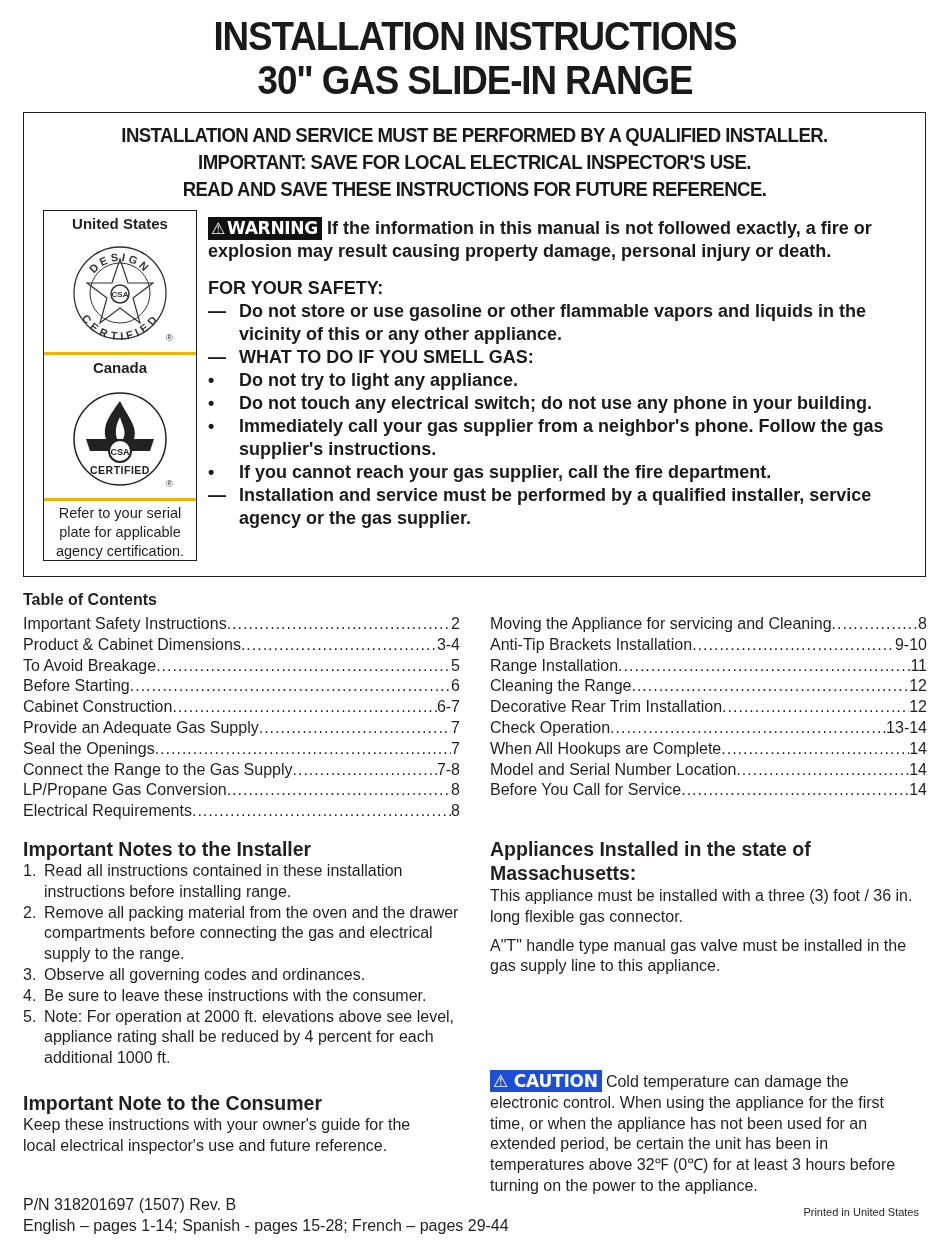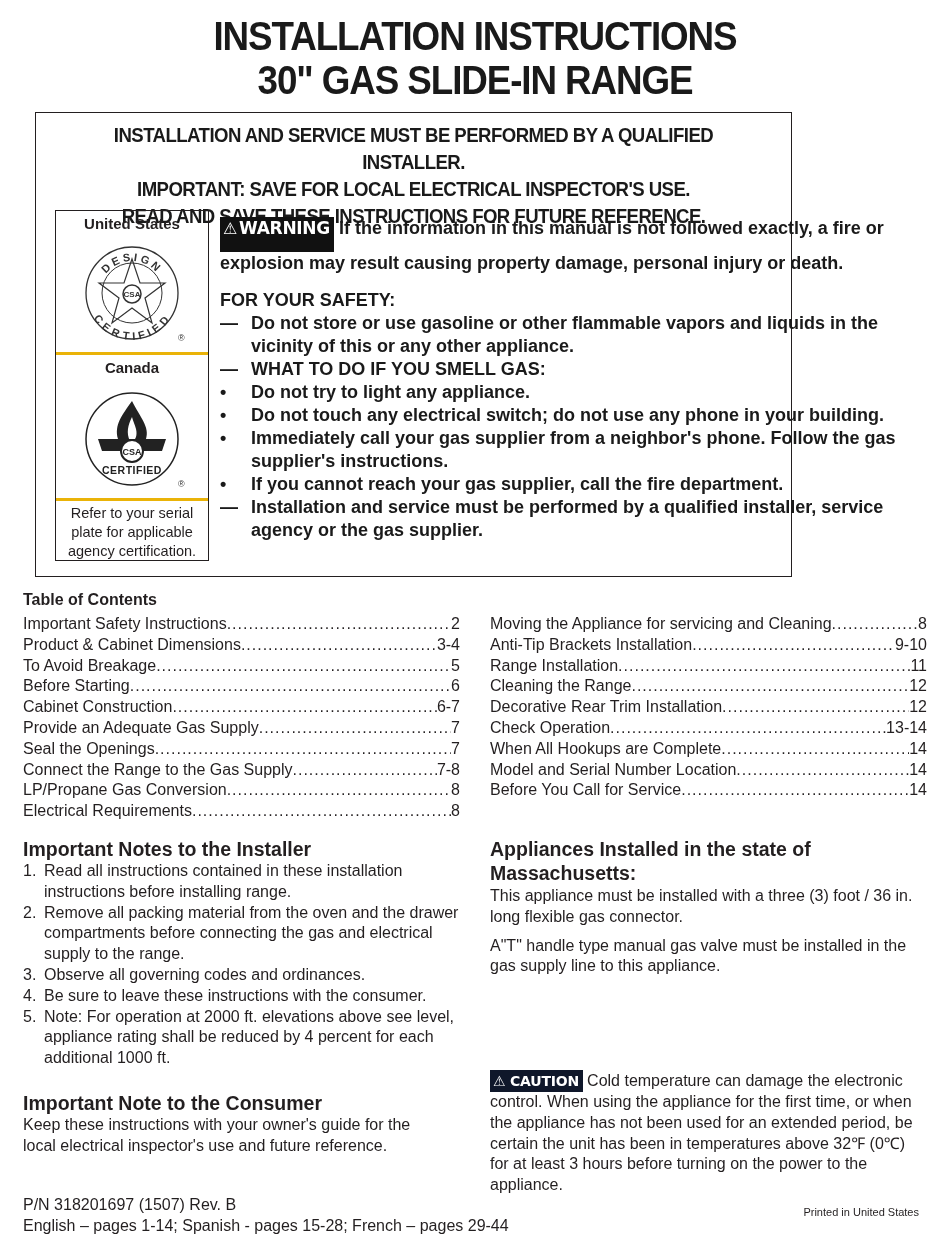--- a/index.html
+++ b/index.html
@@ -5,7 +5,7 @@
   html, body { margin: 0; padding: 0; background: #ffffff; }
   body { width: 950px; height: 1260px; position: relative; overflow: hidden; color: #231f20; font-family: "Liberation Sans", sans-serif; }
   .title { position: absolute; left: 0; width: 950px; top: 14px; text-align: center; font-family: "Liberation Sans", sans-serif; font-weight: bold; font-size: 40px; line-height: 44px; letter-spacing: -1.2px; transform: scaleX(0.92); transform-origin: center; color: #1a1a1a; }
-  .outer-box { position: absolute; left: 23px; top: 112px; width: 757px; height: 465px; border: 1.5px solid #231f20; box-sizing: border-box; margin-left: 12px; }
+  .outer-box { position: absolute; left: 23px; top: 112px; width: 903px; height: 465px; border: 1.5px solid #231f20; box-sizing: border-box; }
   .box-head { position: absolute; left: 0; width: 100%; top: 9px; text-align: center; font-weight: bold; font-size: 20px; line-height: 27px; letter-spacing: -0.6px; transform: scaleX(0.93); transform-origin: center; color: #1a1a1a; }
   .logo-box { position: absolute; left: 19px; top: 97px; width: 154px; height: 351px; border: 1px solid #231f20; box-sizing: border-box; }
   .logo-cell { position: absolute; left: 0; width: 100%; border-bottom: 3px solid #eab308; box-sizing: border-box; }

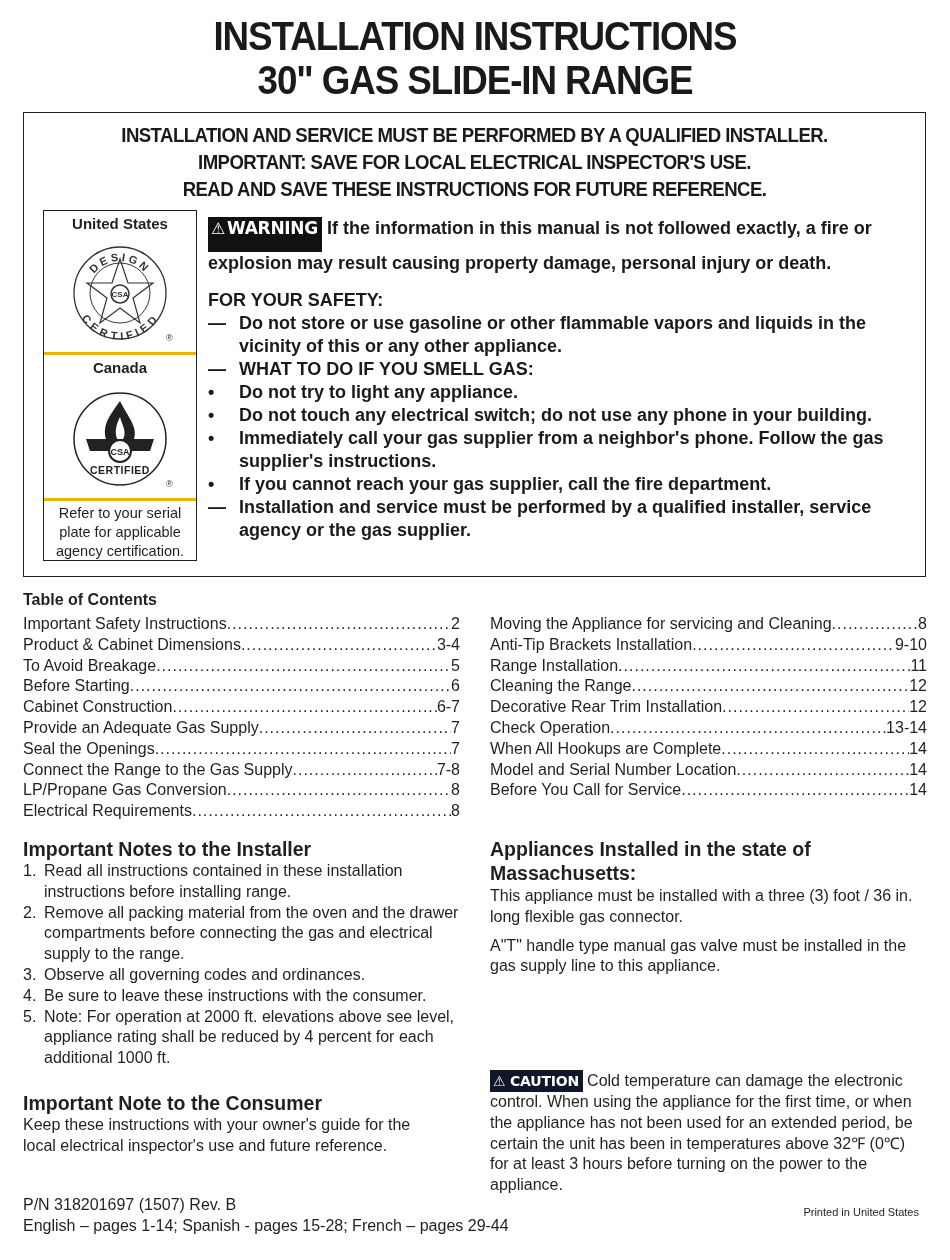--- a/index.html
+++ b/index.html
@@ -15,7 +15,7 @@
   .logo-svg { position: absolute; left: 22px; top: 26px; width: 108px; height: 110px; }
   .logo-note { position: absolute; left: 0; top: 290px; width: 100%; text-align: center; font-size: 14.5px; line-height: 19px; padding-top: 3px; }
   .warn-area { position: absolute; left: 184px; top: 104px; width: 700px; font-weight: bold; font-size: 18px; line-height: 23px; color: #1a1a1a; }
-  .badge { display: inline-block; background: #111; color: #fff; font-family: "DejaVu Sans", sans-serif; font-weight: bold; padding: 0 4px 12px 3px; line-height: 22px; font-size: 17px; letter-spacing: -0.3px; vertical-align: baseline; margin-right: 5px; }
+  .badge { display: inline-block; background: #111; color: #fff; font-family: "DejaVu Sans", sans-serif; font-weight: bold; padding: 0 4px 0 3px; line-height: 22px; font-size: 17px; letter-spacing: -0.3px; vertical-align: baseline; margin-right: 5px; }
   .badge .tri { display: inline-block; font-size: 16px; margin-right: 2px; }
   .warn-lead { display: block; }
   .safety { margin-top: 14px; }

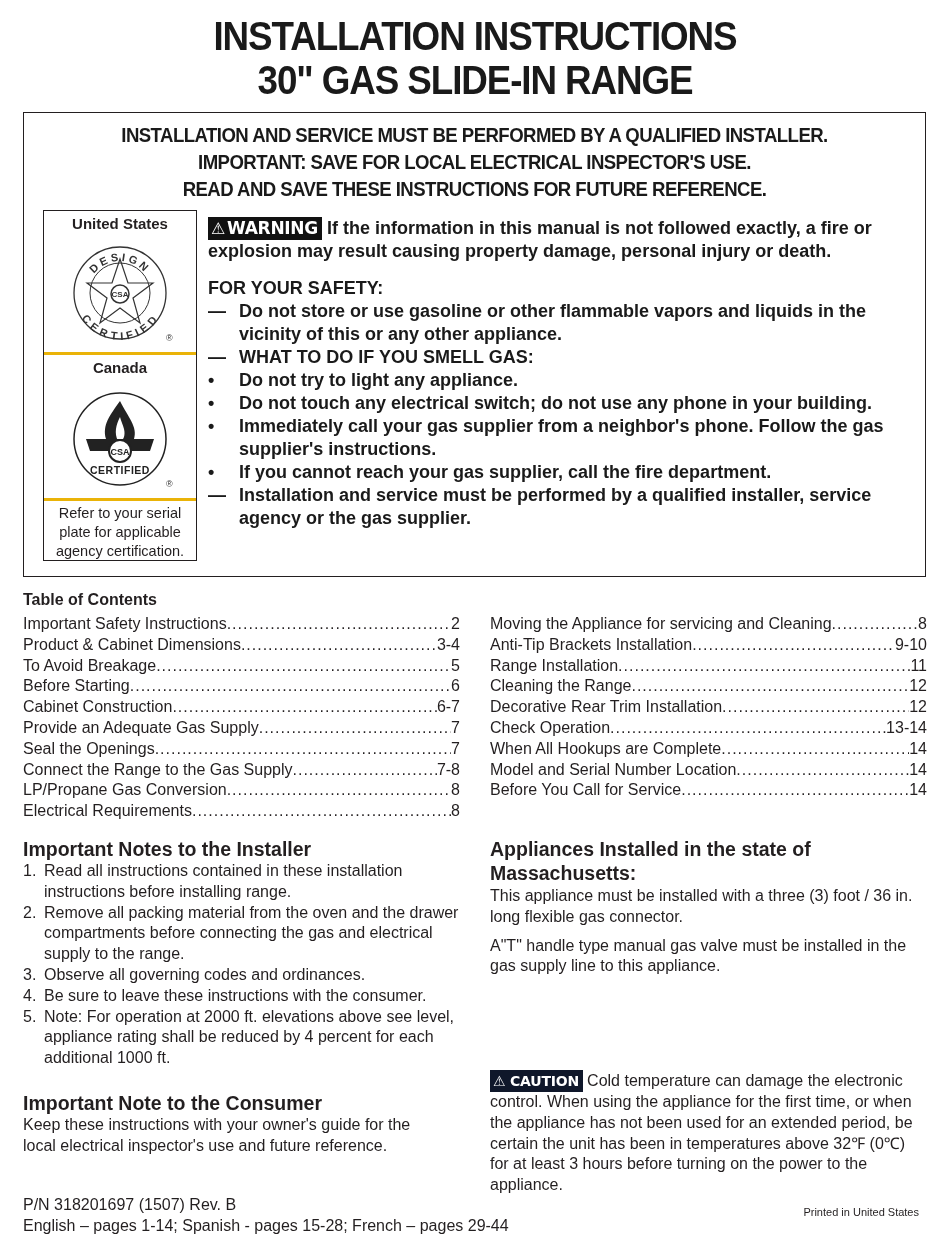--- a/index.html
+++ b/index.html
@@ -36,7 +36,7 @@
   .num-list .item { position: relative; padding-left: 21px; }
   .num-list .item .n { position: absolute; left: 0; top: 0; }
   .mass p { margin: 0 0 8px 0; }
-  .caution-badge { display: inline-block; background: #0f172a; color: #fff; font-family: "DejaVu Sans", sans-serif; font-weight: bold; font-size: 14px; line-height: 22px; padding: 0 4px 0 3px; margin-right: 4px; letter-spacing: -0.2px; }
+  .caution-badge { display: inline-block; background: #1d4ed8; color: #fff; font-family: "DejaVu Sans", sans-serif; font-weight: bold; font-size: 17px; line-height: 22px; padding: 0 4px 0 3px; margin-right: 4px; letter-spacing: -0.2px; }
   .footer-pn { position: absolute; left: 23px; top: 1194px; font-size: 16px; line-height: 21px; }
   .footer-print { position: absolute; right: 31px; top: 1206px; font-size: 11px; }
 </style>

